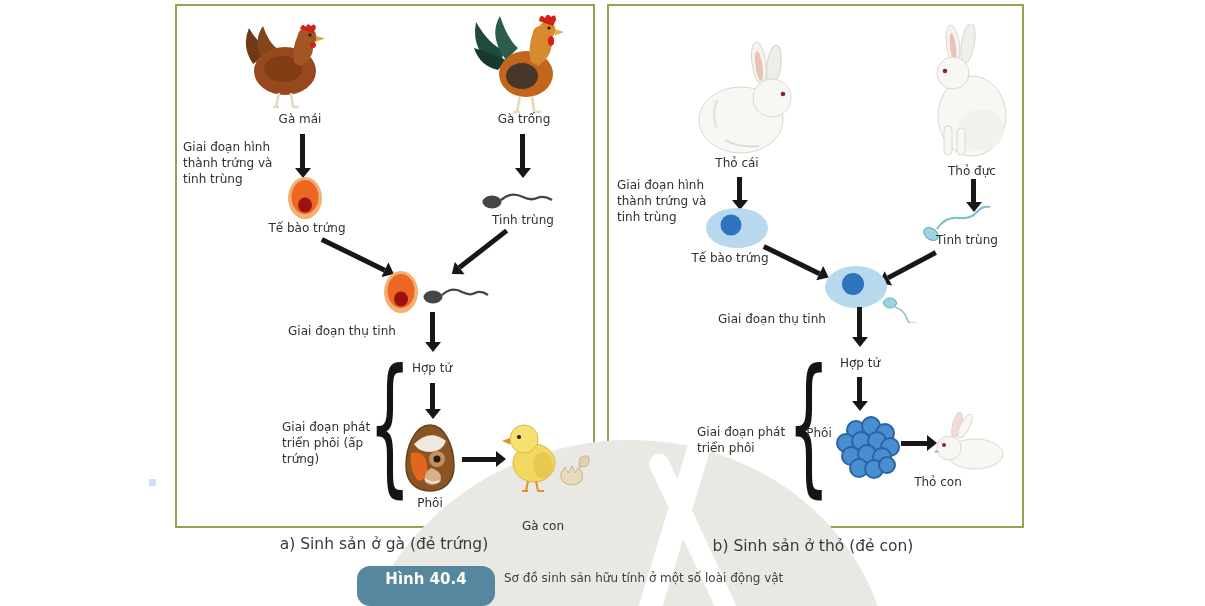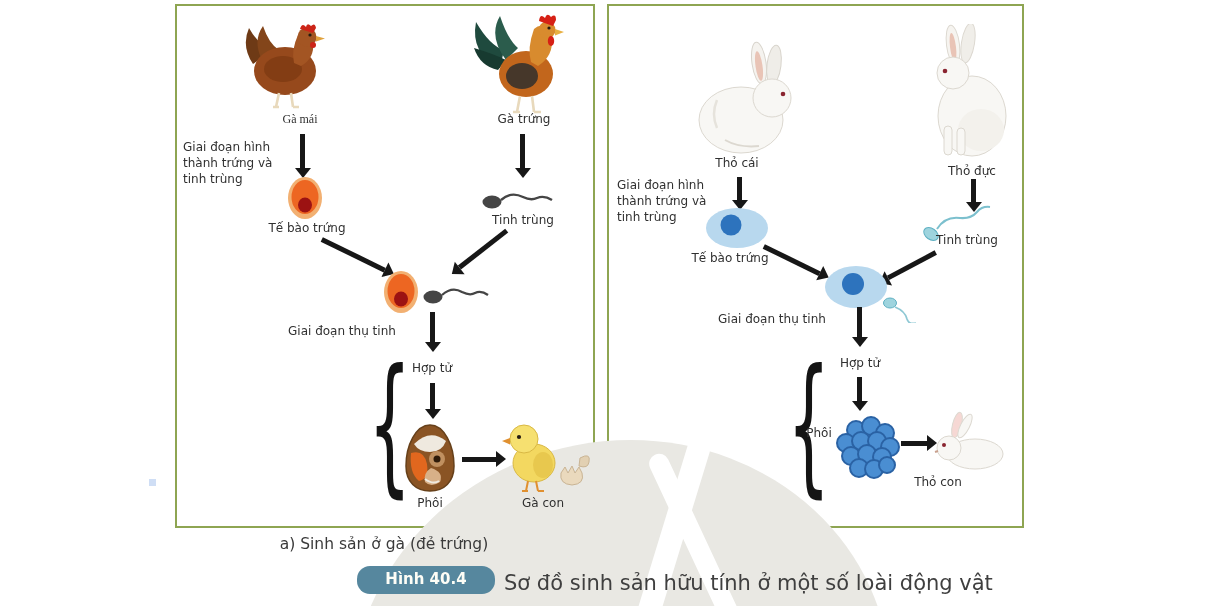--- a/index.html
+++ b/index.html
@@ -65,7 +65,7 @@
     <circle cx="77" cy="19" r="1.6" fill="#241a10"></circle>
     <path d="M46,77 l-3,14 m3,0 h-6 m18,-14 l2,14 m0,0 h6" stroke="#e8d9bc" stroke-width="2.6" fill="none"></path>
   </svg>
-  <div class="lbl" style="left:250px;top:112px;width:100px;font-family:Liberation Serif, serif;">Gà mái</div>
+  <div class="lbl" style="left:250px;top:112px;width:100px;">Gà mái</div>
 
   <svg class="art" style="left:468px;top:10px;" width="110" height="110" viewBox="0 0 110 110">
     <path d="M32,58 Q2,44 8,12 Q22,36 36,40 Z" fill="#1f4a3e"></path>

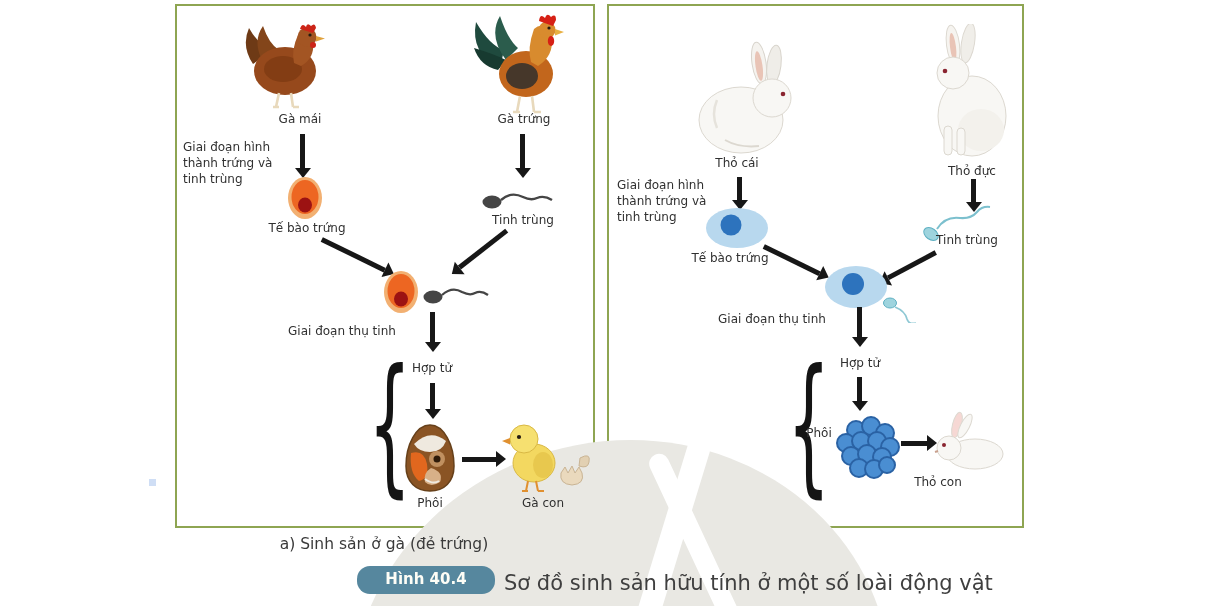--- a/index.html
+++ b/index.html
@@ -81,7 +81,7 @@
     <circle cx="81" cy="18" r="1.6" fill="#241a10"></circle>
     <path d="M52,86 l-3,16 m3,0 h-7 m19,-16 l2,16 m0,0 h7" stroke="#e8d9bc" stroke-width="2.6" fill="none"></path>
   </svg>
-  <div class="lbl" style="left:474px;top:112px;width:100px;">Gà trứng</div>
+  <div class="lbl" style="left:474px;top:112px;width:100px;">Gà trống</div>
 
   <div class="lbl-left" style="left:183px;top:139px;width:108px;">Giai đoạn hình thành trứng và tinh trùng</div>
 

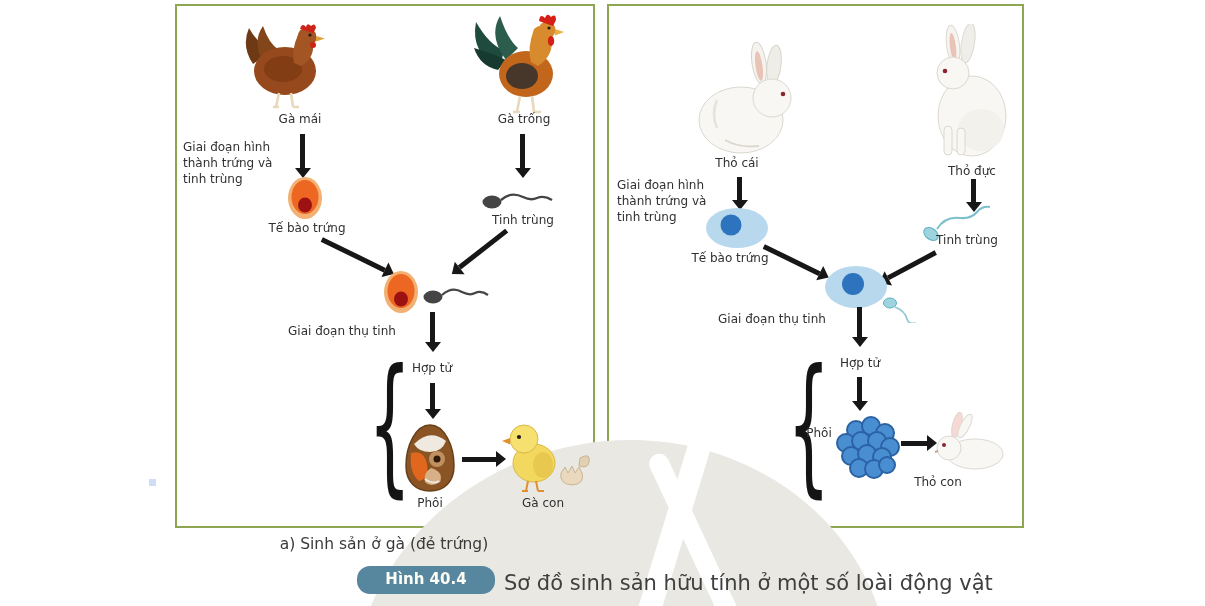--- a/index.html
+++ b/index.html
@@ -136,6 +136,7 @@
     </div>
 
   <div class="brace" style="left:342px;top:352px;">{</div>
+  <div class="lbl-left" style="left:282px;top:419px;width:98px;">Giai đoạn phát triển phôi (ấp trứng)</div>
 
   <svg class="art" style="left:401px;top:423px;" width="58" height="70" viewBox="0 0 58 70">
     <path d="M29,2 C43,2 53,22 53,43 C53,59 43,68 29,68 C15,68 5,59 5,43 C5,22 15,2 29,2 Z" fill="#8a5424" stroke="#66401a" stroke-width="1.5"></path>

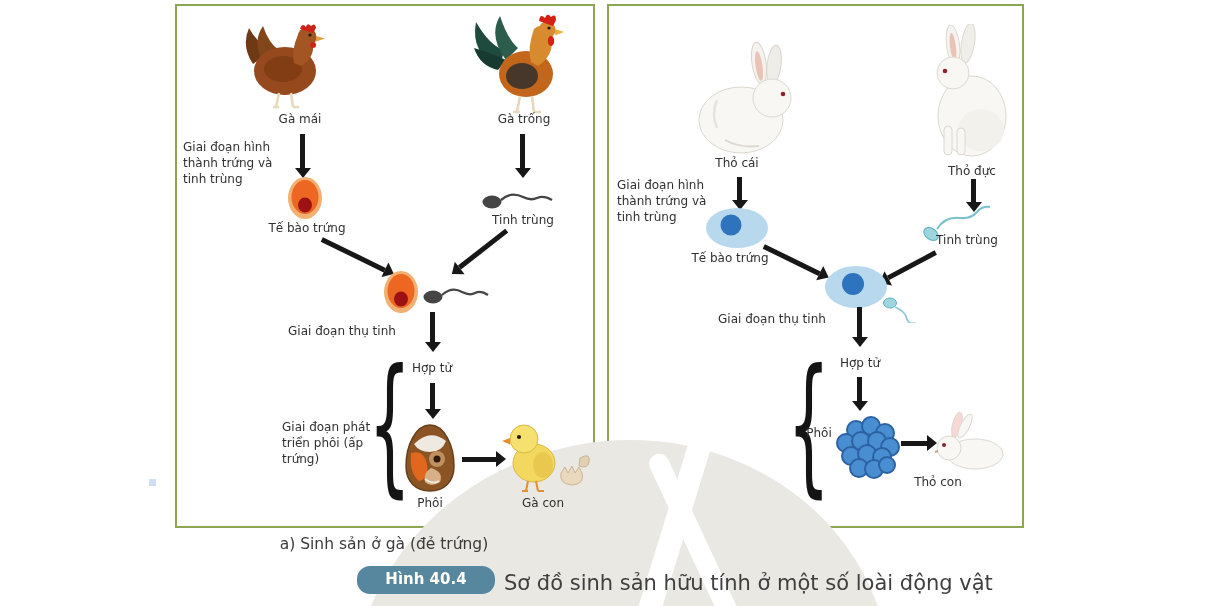--- a/index.html
+++ b/index.html
@@ -244,6 +244,7 @@
     </div>
 
   <div class="brace" style="left:761px;top:352px;">{</div>
+  <div class="lbl-left" style="left:697px;top:424px;width:98px;">Giai đoạn phát triển phôi</div>
 
   <div class="lbl" style="left:789px;top:426px;width:60px;">Phôi</div>
 

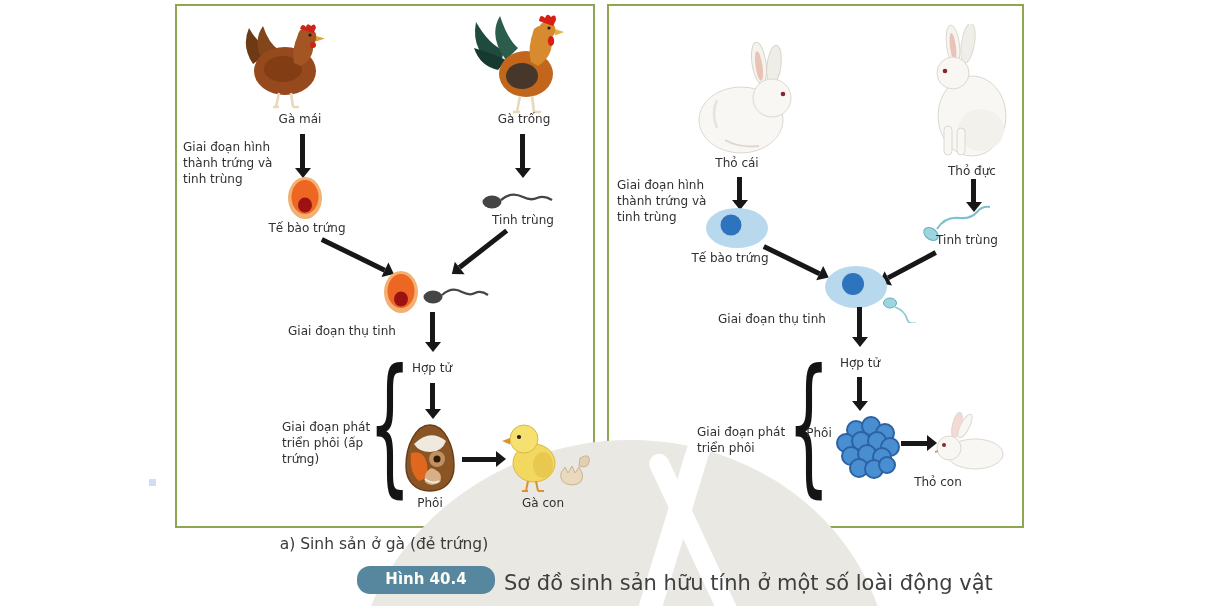--- a/index.html
+++ b/index.html
@@ -164,7 +164,7 @@
     <path d="M61,57 l4,-6 3,6 4,-7 3,7 4,-6 3,6 q3,11 -10,12 q-13,-1 -11,-12 z" fill="#ead9bd" stroke="#c9b494"></path>
     <path d="M80,42 q11,-6 9,4 q-1,7 -10,4 z" fill="#e2d0b2" stroke="#c9b494"></path>
   </svg>
-  <div class="lbl" style="left:503px;top:496px;width:80px;">Gà con</div>
+  <div class="lbl" style="left:503px;top:519px;width:80px;">Gà con</div>
 
   <div class="cap" style="left:234px;top:535px;width:300px;">a) Sinh sản ở gà (đẻ trứng)</div>
 

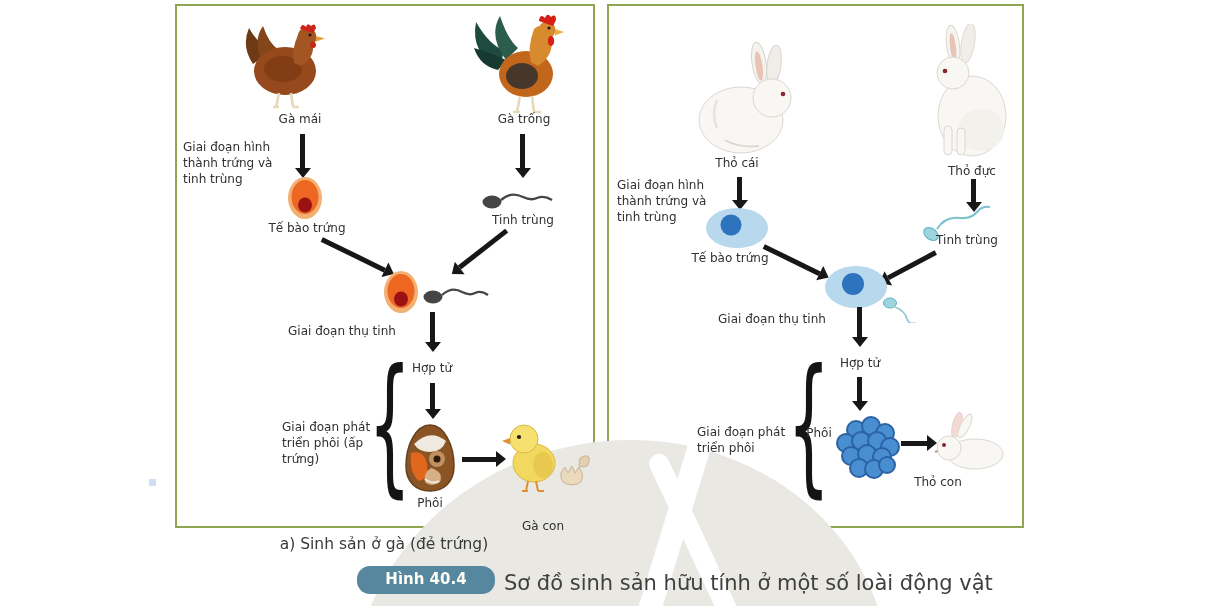--- a/index.html
+++ b/index.html
@@ -281,6 +281,7 @@
   </svg>
   <div class="lbl" style="left:898px;top:475px;width:80px;">Thỏ con</div>
 
+  <div class="cap" style="left:663px;top:537px;width:300px;">b) Sinh sản ở thỏ (đẻ con)</div>
 
   <div class="badge">Hình 40.4</div>
   <div class="figcap" style="left:504px;top:571px;">Sơ đồ sinh sản hữu tính ở một số loài động vật</div>

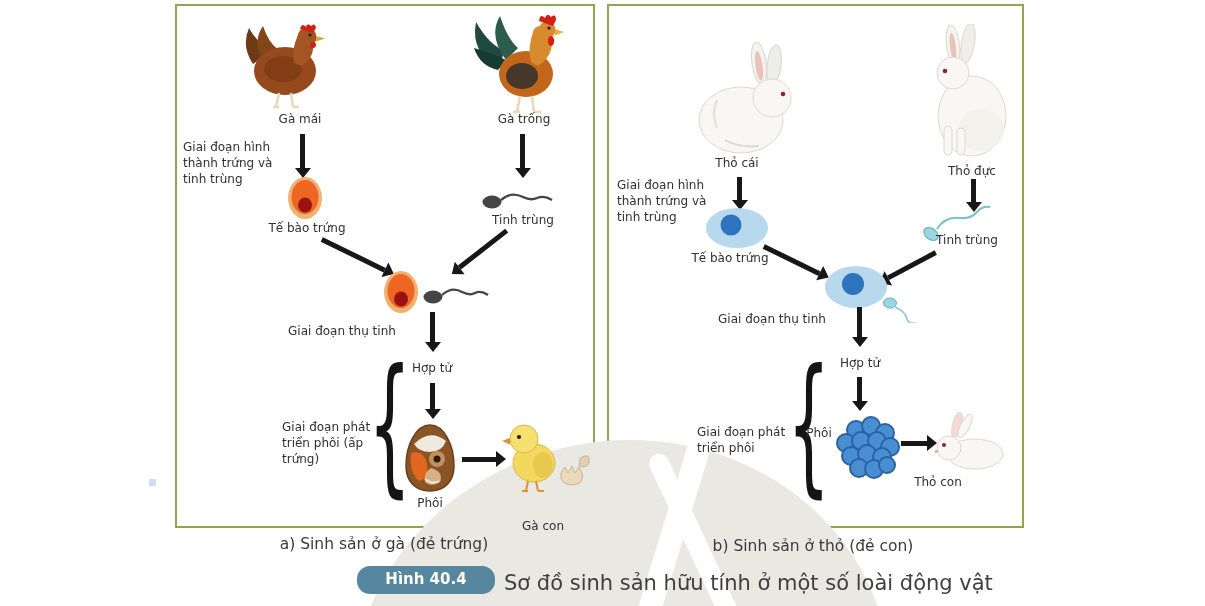--- a/index.html
+++ b/index.html
@@ -25,7 +25,7 @@
   .lbl-left{position:absolute;font-size:12px;line-height:1.35;text-align:left;color:#303030;z-index:3;}
   .cap{position:absolute;font-size:15.5px;color:#3a3a3a;text-align:center;z-index:4;}
   .figcap{position:absolute;font-size:21px;color:#3f3f3f;z-index:4;}
-  .badge{position:absolute;left:357px;top:566px;width:138px;height:28px;border-radius:13px;
+  .badge{position:absolute;left:357px;top:566px;width:138px;height:40px;border-radius:13px;
     background:#56879e;color:#fdfdf6;font-size:15px;font-weight:bold;text-align:center;
     line-height:26px;z-index:4;}
 

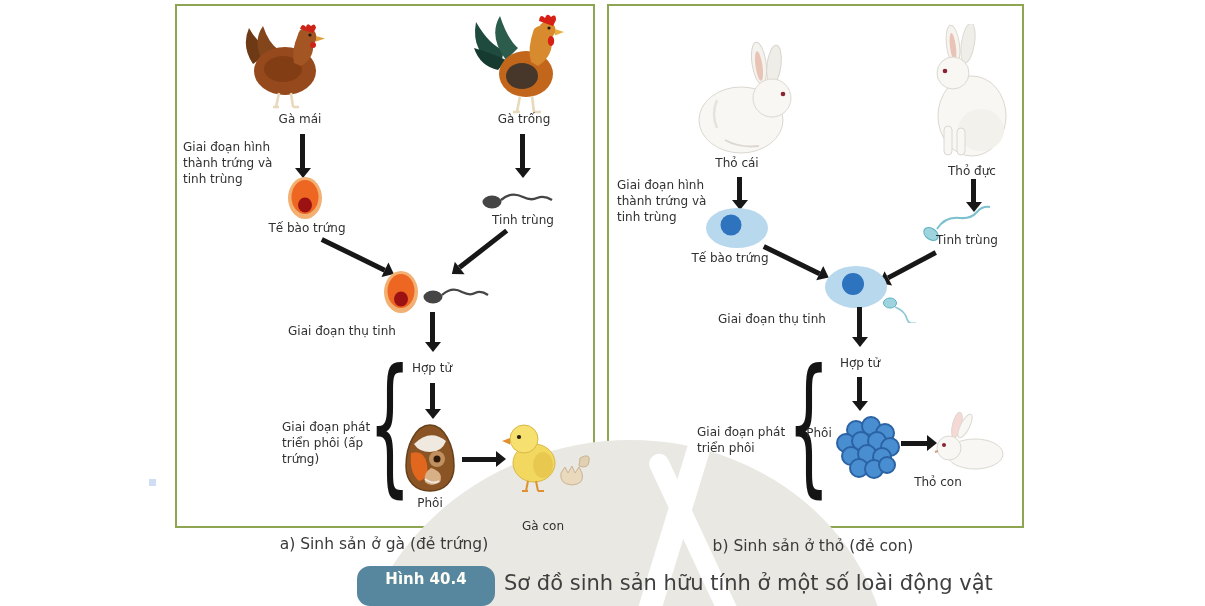--- a/index.html
+++ b/index.html
@@ -24,7 +24,7 @@
   .lbl{position:absolute;font-size:12px;line-height:1.3;text-align:center;color:#303030;z-index:3;}
   .lbl-left{position:absolute;font-size:12px;line-height:1.35;text-align:left;color:#303030;z-index:3;}
   .cap{position:absolute;font-size:15.5px;color:#3a3a3a;text-align:center;z-index:4;}
-  .figcap{position:absolute;font-size:21px;color:#3f3f3f;z-index:4;}
+  .figcap{position:absolute;font-size:12px;color:#3f3f3f;z-index:4;}
   .badge{position:absolute;left:357px;top:566px;width:138px;height:40px;border-radius:13px;
     background:#56879e;color:#fdfdf6;font-size:15px;font-weight:bold;text-align:center;
     line-height:26px;z-index:4;}

